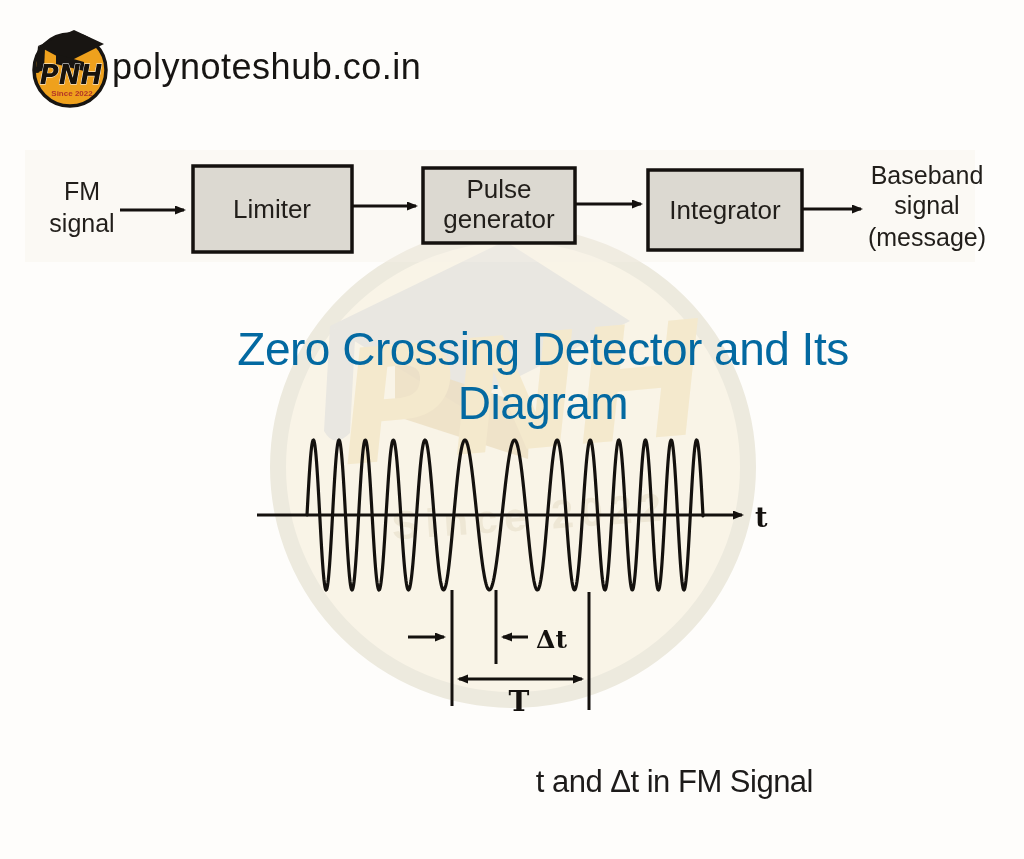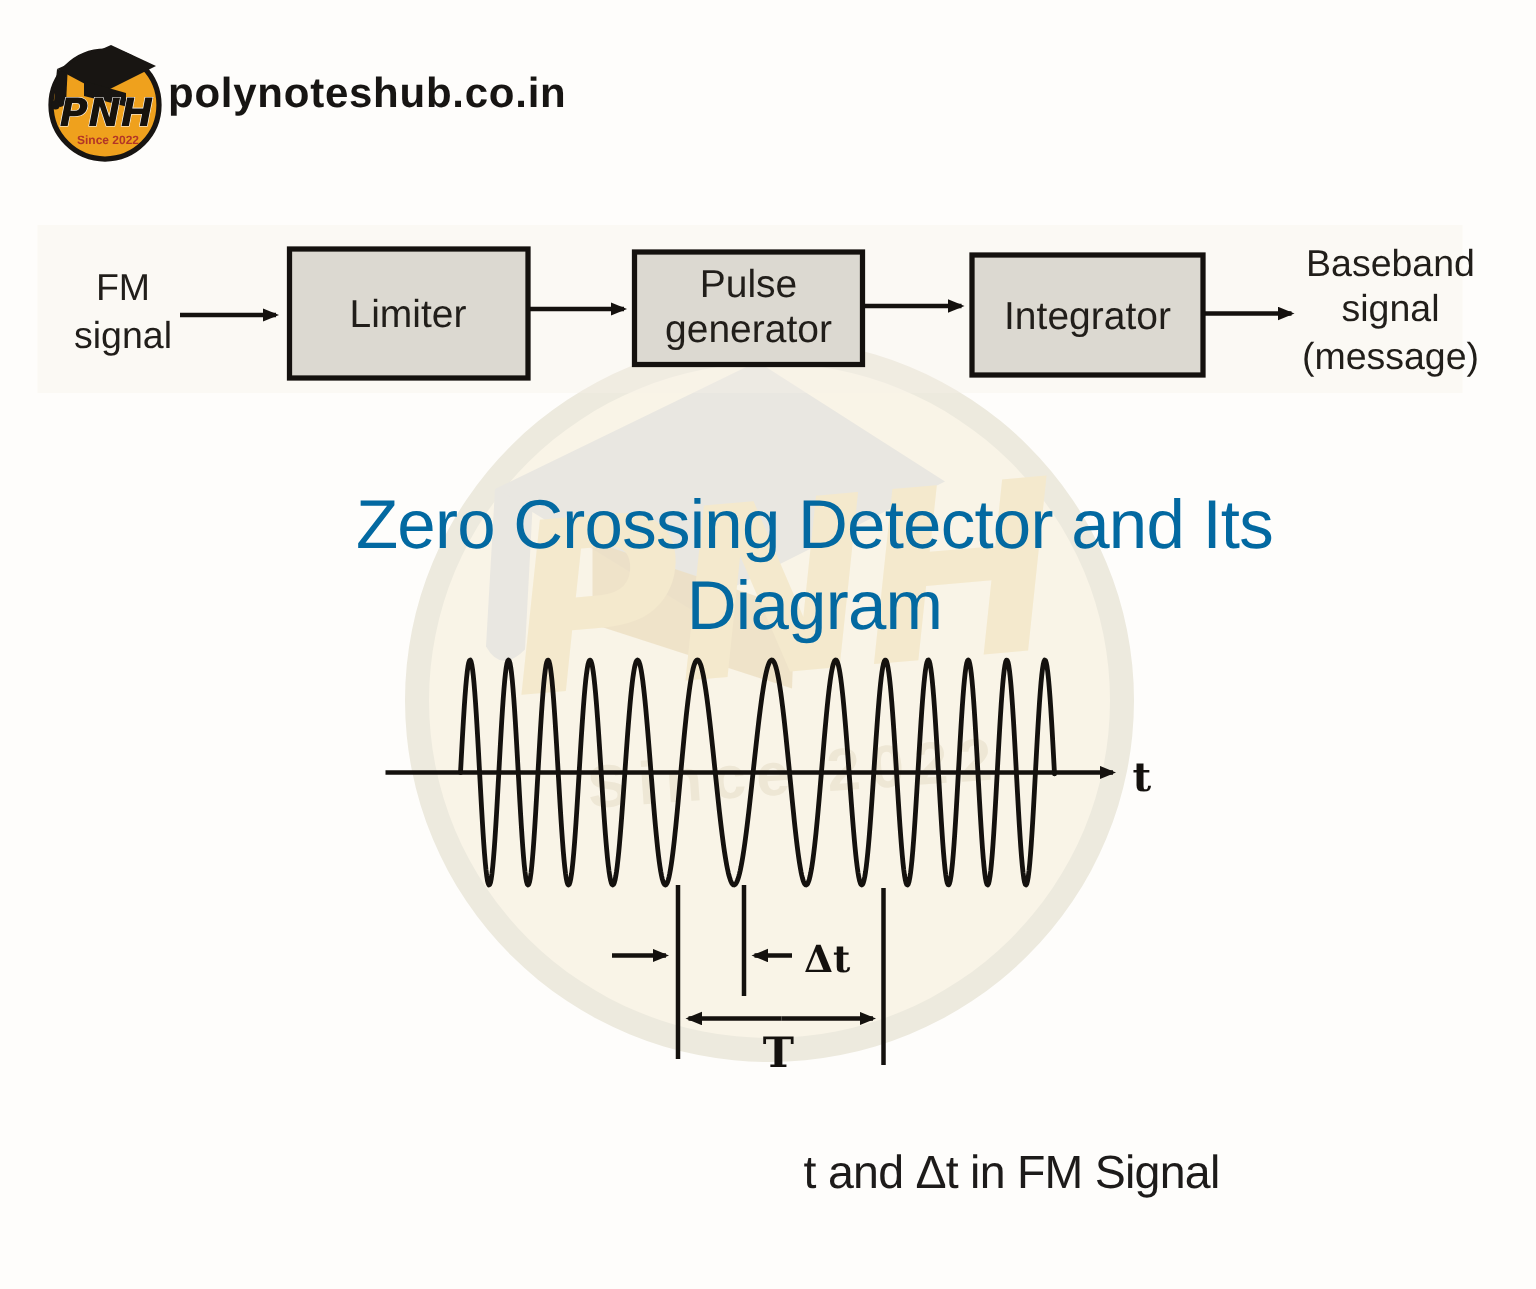--- a/index.html
+++ b/index.html
@@ -32,7 +32,7 @@
   
   #header-site{
     left:112px;top:46px;z-index:3;
-    font-size:28px;font-weight:700;color:#171513;letter-spacing:0.5px;
+    font-size:36px;font-weight:400;color:#171513;letter-spacing:0.5px;
   }
   #logo-svg{left:26px;top:24px;z-index:3;}
 

